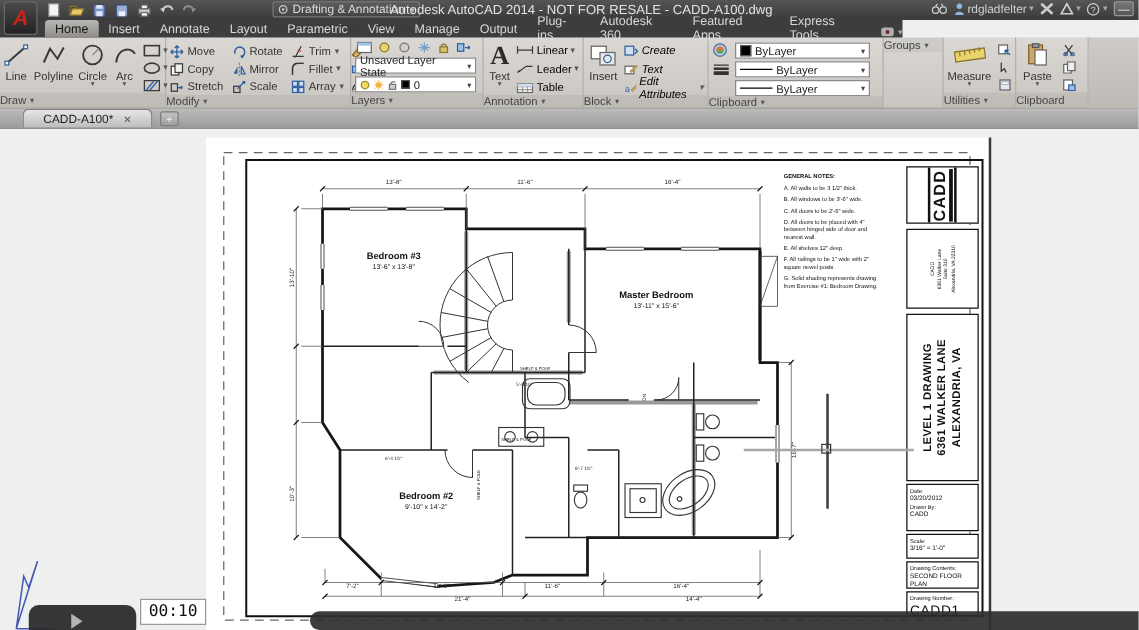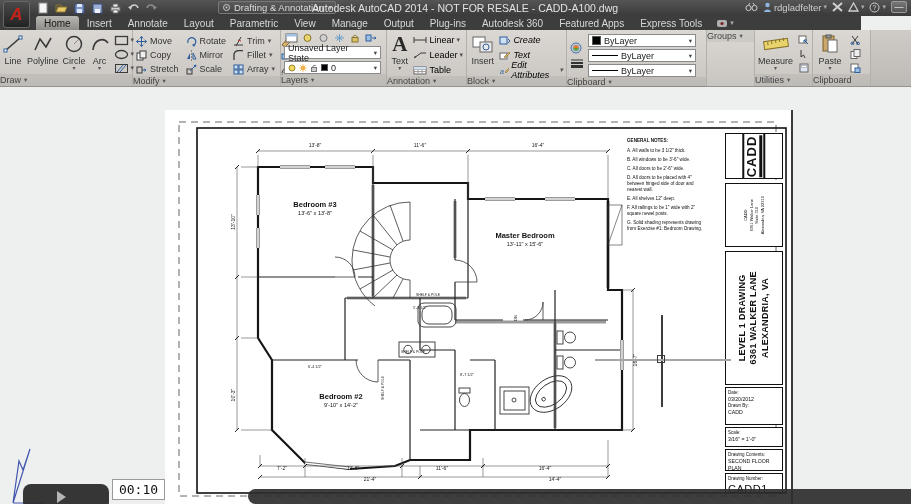--- a/index.html
+++ b/index.html
@@ -30,8 +30,8 @@
     color:#eee; font-size:9px; display:flex; align-items:center; justify-content:center; border-radius:2px; }
 
   
-  .menubar { position:absolute; left:0; top:16px; width:861px; height:14px; background:#3d3d3d;
-    display:flex; padding-left:36px; z-index:20; }
+  .menubar { position:absolute; left:0; top:16px; width:722px; height:14px; background:#3d3d3d;
+    display:flex; align-items:flex-end; padding-left:36px; z-index:20; }
   .rtab { font-size:10px; color:#d8d8d8; padding:1px 8px 1px 8px; height:14px; display:flex; align-items:center; }
   .rtab.active { background:linear-gradient(#b9b7b3,#8f8d89); color:#161616; border-radius:3px 3px 0 0; }
   .menu-extra { margin-left:6px; display:flex; align-items:center; gap:2px; }

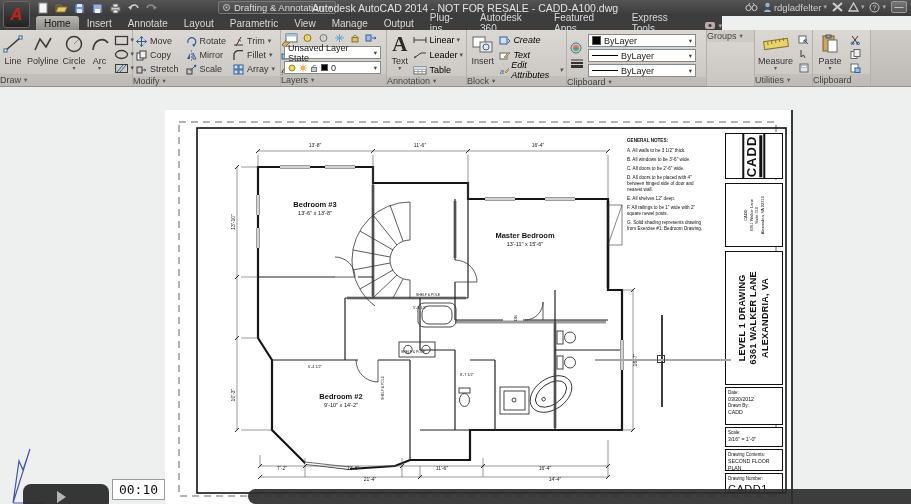--- a/index.html
+++ b/index.html
@@ -50,7 +50,7 @@
     font-size:9px; color:#333; width:34px; gap:1px; padding-top:1px; }
   .bigbtn .bb-ic { height:22px; display:flex; align-items:center; justify-content:center; }
   .bigbtn .bb-caret { font-size:6px; color:#555; line-height:3px; }
-  .minicol { display:flex; flex-direction:column; justify-content:center; gap:2px; padding-top:2px; }
+  .minicol { display:flex; flex-direction:column; justify-content:flex-start; gap:2px; padding-top:2px; }
   .mini { display:flex; align-items:center; gap:2px; height:12px; }
   .mgrid { display:grid; grid-template-columns:auto auto auto; grid-auto-rows:14px; column-gap:7px; align-content:start; padding-top:2px; }
   .mbtn { display:flex; align-items:center; gap:3px; font-size:9px; color:#333; white-space:nowrap; }

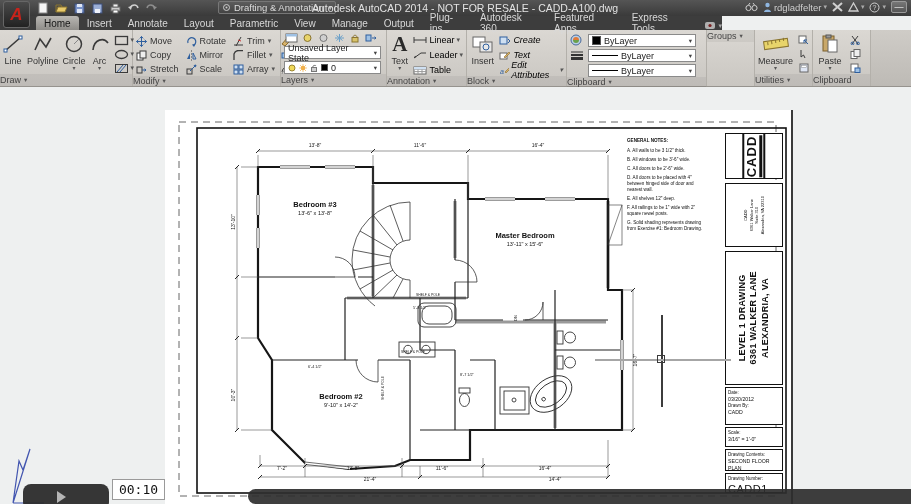--- a/index.html
+++ b/index.html
@@ -674,6 +674,13 @@
     <div style="flex:1; background:linear-gradient(#cfccc7,#bdbab5);"></div>
   </div>
 
+  <div class="filetabs">
+    <div class="ftab">
+      <span>CADD-A100*</span>
+      <span class="x">✕</span>
+    </div>
+    <div class="newtab">+</div>
+  </div>
 
   <div class="canvas">
     <div class="sheet">

